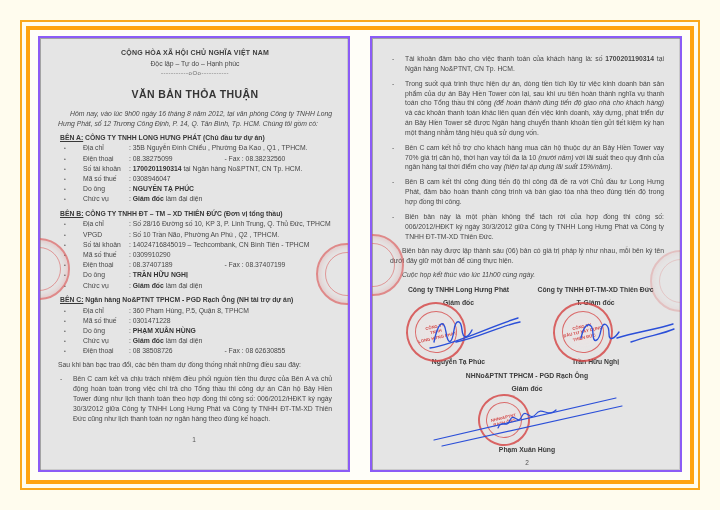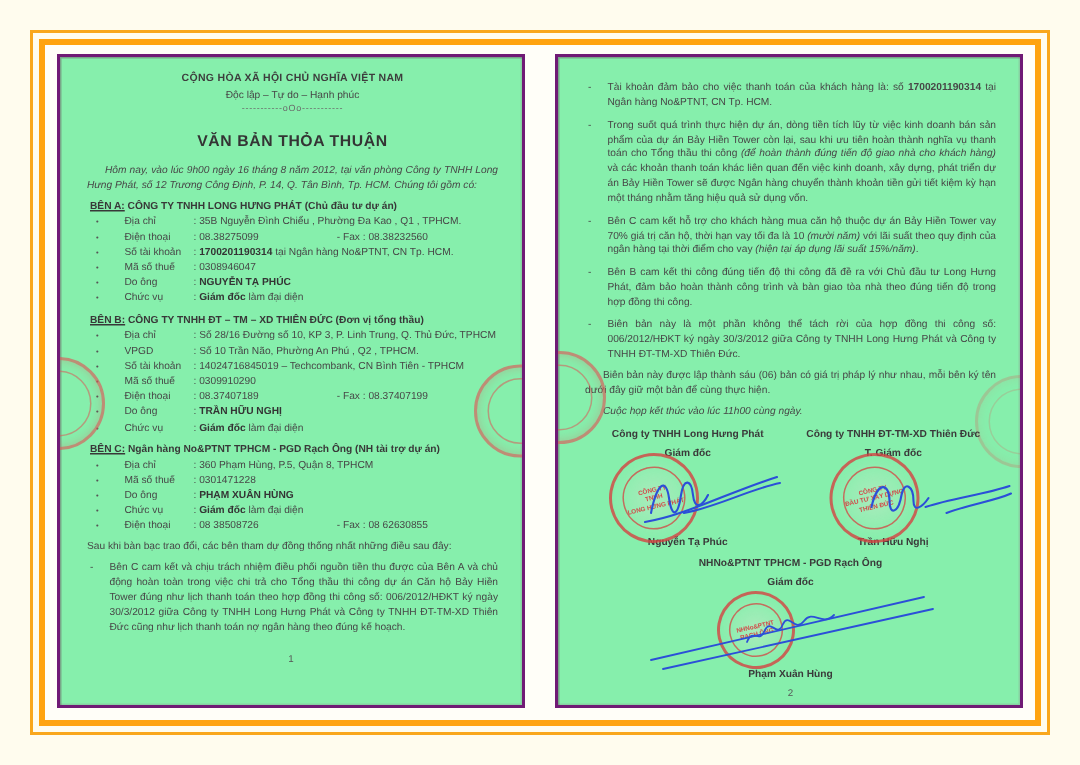--- a/index.html
+++ b/index.html
@@ -17,7 +17,7 @@
 
   .page {
     position:absolute; top:36px; height:436px; width:312px; box-sizing:border-box;
-    background:#86efac; border:2px solid #701a75; overflow:hidden;
+    background:#e5e5e5; border:2px solid #8b5cf6; overflow:hidden;
     box-shadow: inset 1px 1px 0 rgba(110,110,110,.55), inset -1px -1px 0 rgba(140,140,140,.3);
     font-size:6.8px; line-height:1.45;
   }

